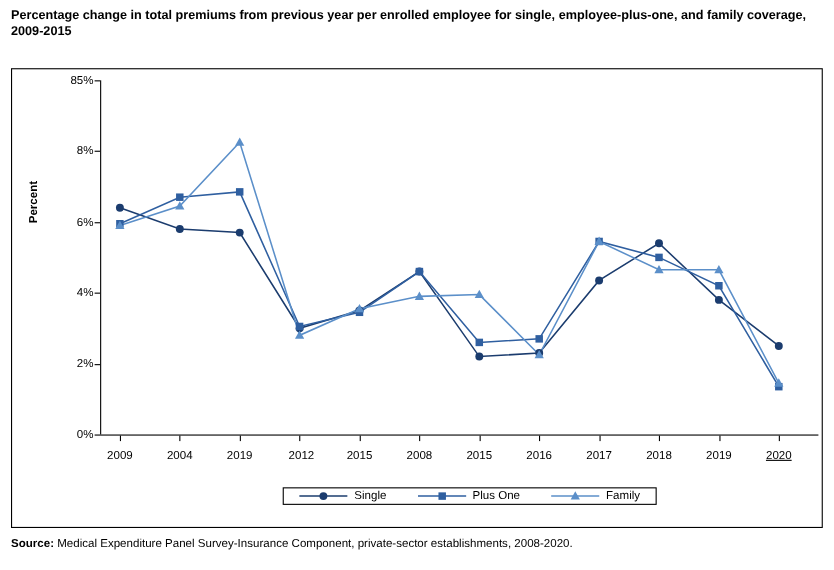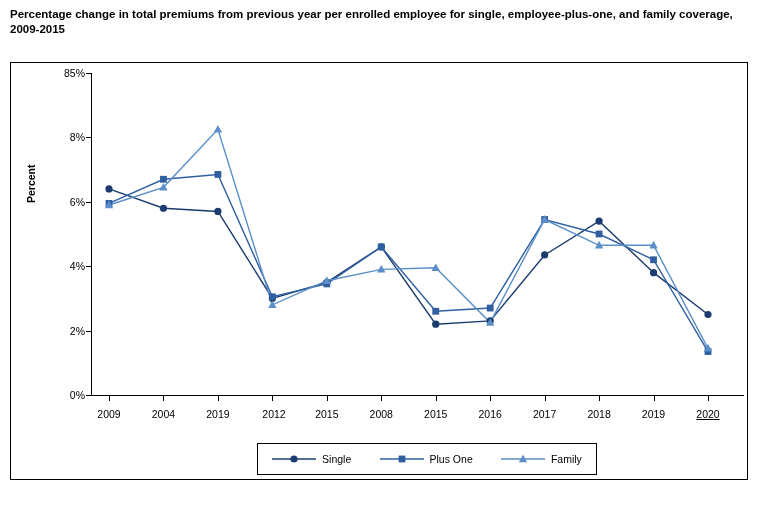--- a/index.html
+++ b/index.html
@@ -130,7 +130,7 @@
     left: 246px;
     top: 380px;
     width: 340px;
-    height: 32px;
+    height: 16px;
     border: 1px solid #000000;
     box-sizing: border-box;
     display: flex;

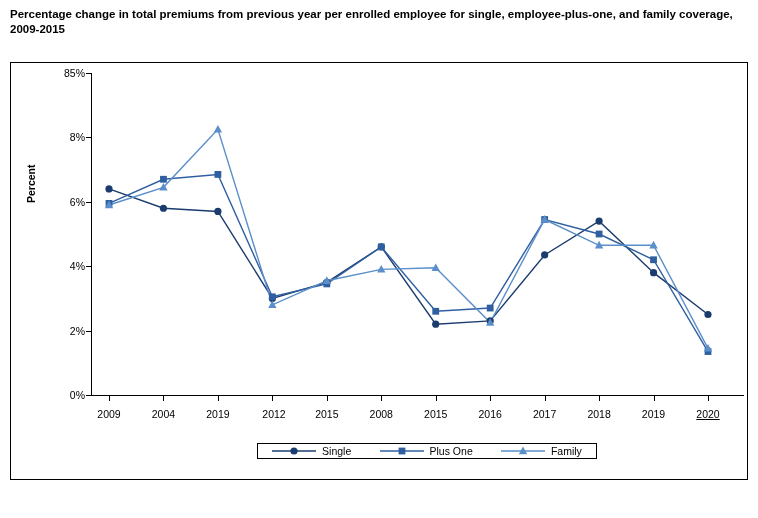--- a/index.html
+++ b/index.html
@@ -282,6 +282,9 @@
       <div class="ytick-mark" style="top: 10px;"></div>
     </div>
 
+  <div class="source">
+    <b>Source:</b><span> Medical Expenditure Panel Survey-Insurance Component, private-sector establishments, 2008-2020.</span>
+  </div>
 
 </div>
 

